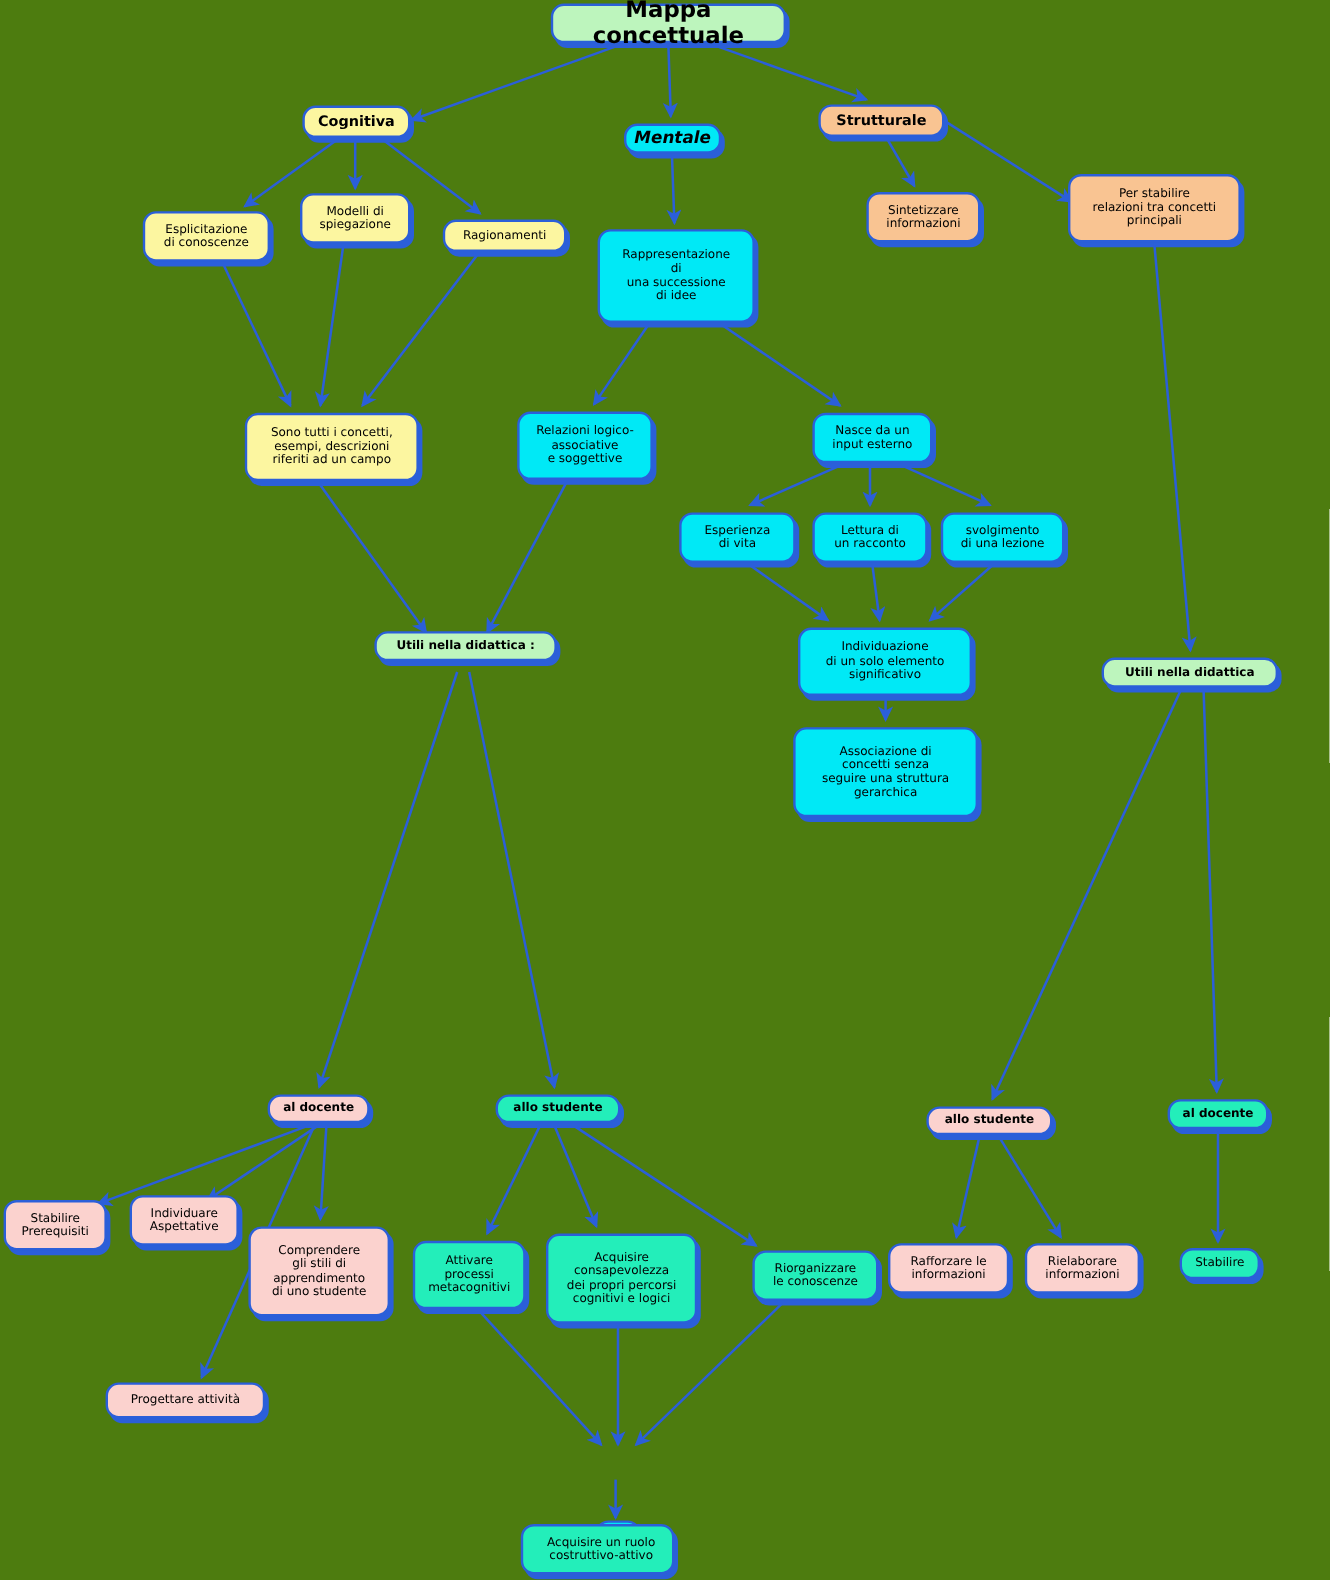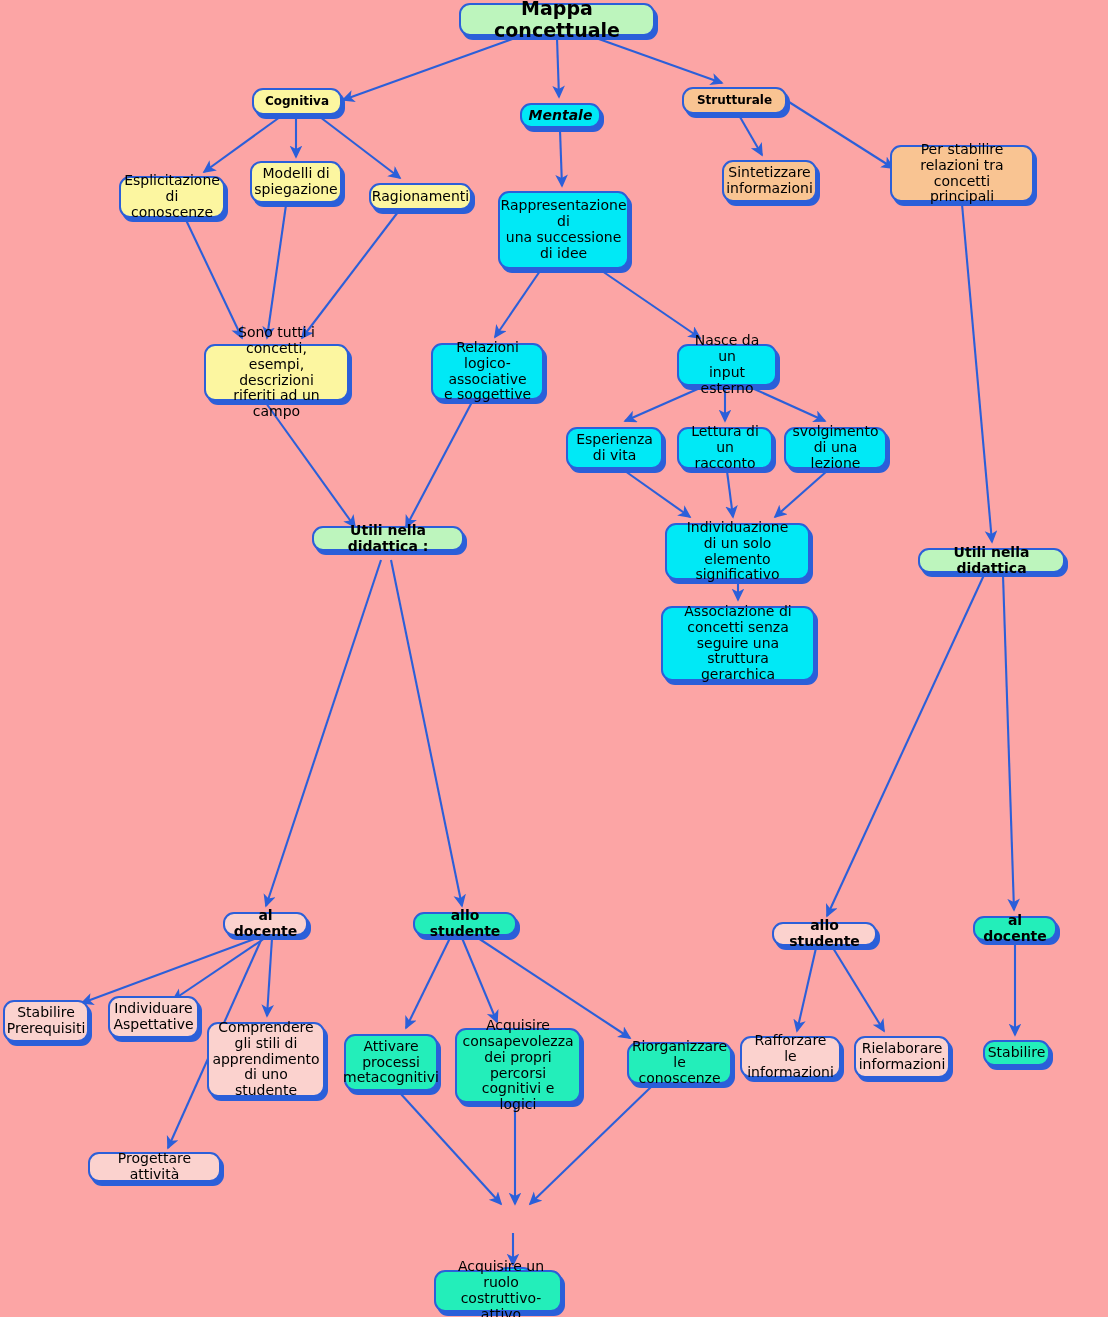--- a/index.html
+++ b/index.html
@@ -15,7 +15,7 @@
     position: relative;
     width: 1108px;
     height: 1317px;
-    background: #fca5a5;
+    background: #4d7c0f;
     overflow: hidden;
   }
   #edges {

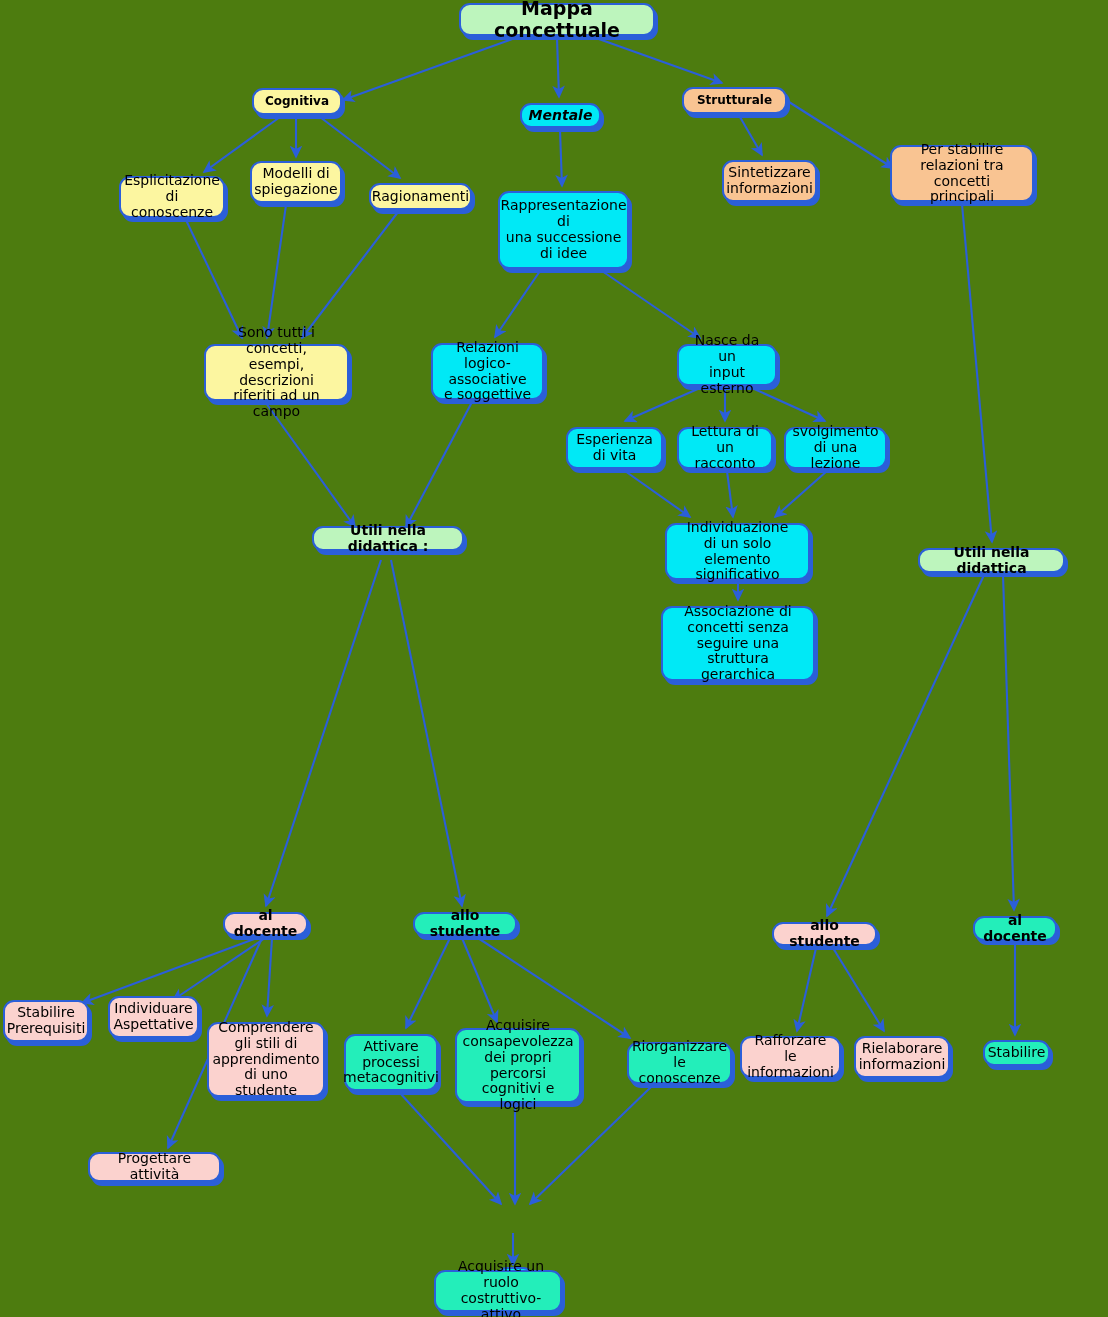--- a/index.html
+++ b/index.html
@@ -53,7 +53,7 @@
   .s-19 { font-size: 19px; }
   .s-15 { font-size: 12px; }
   .s-14 { font-size: 14px; font-style: italic; }
-  .s-13 { font-size: 14px; }
+  .s-13 { font-size: 10px; }
   .s-12 { font-size: 12.5px; }
 </style>
 </head>

